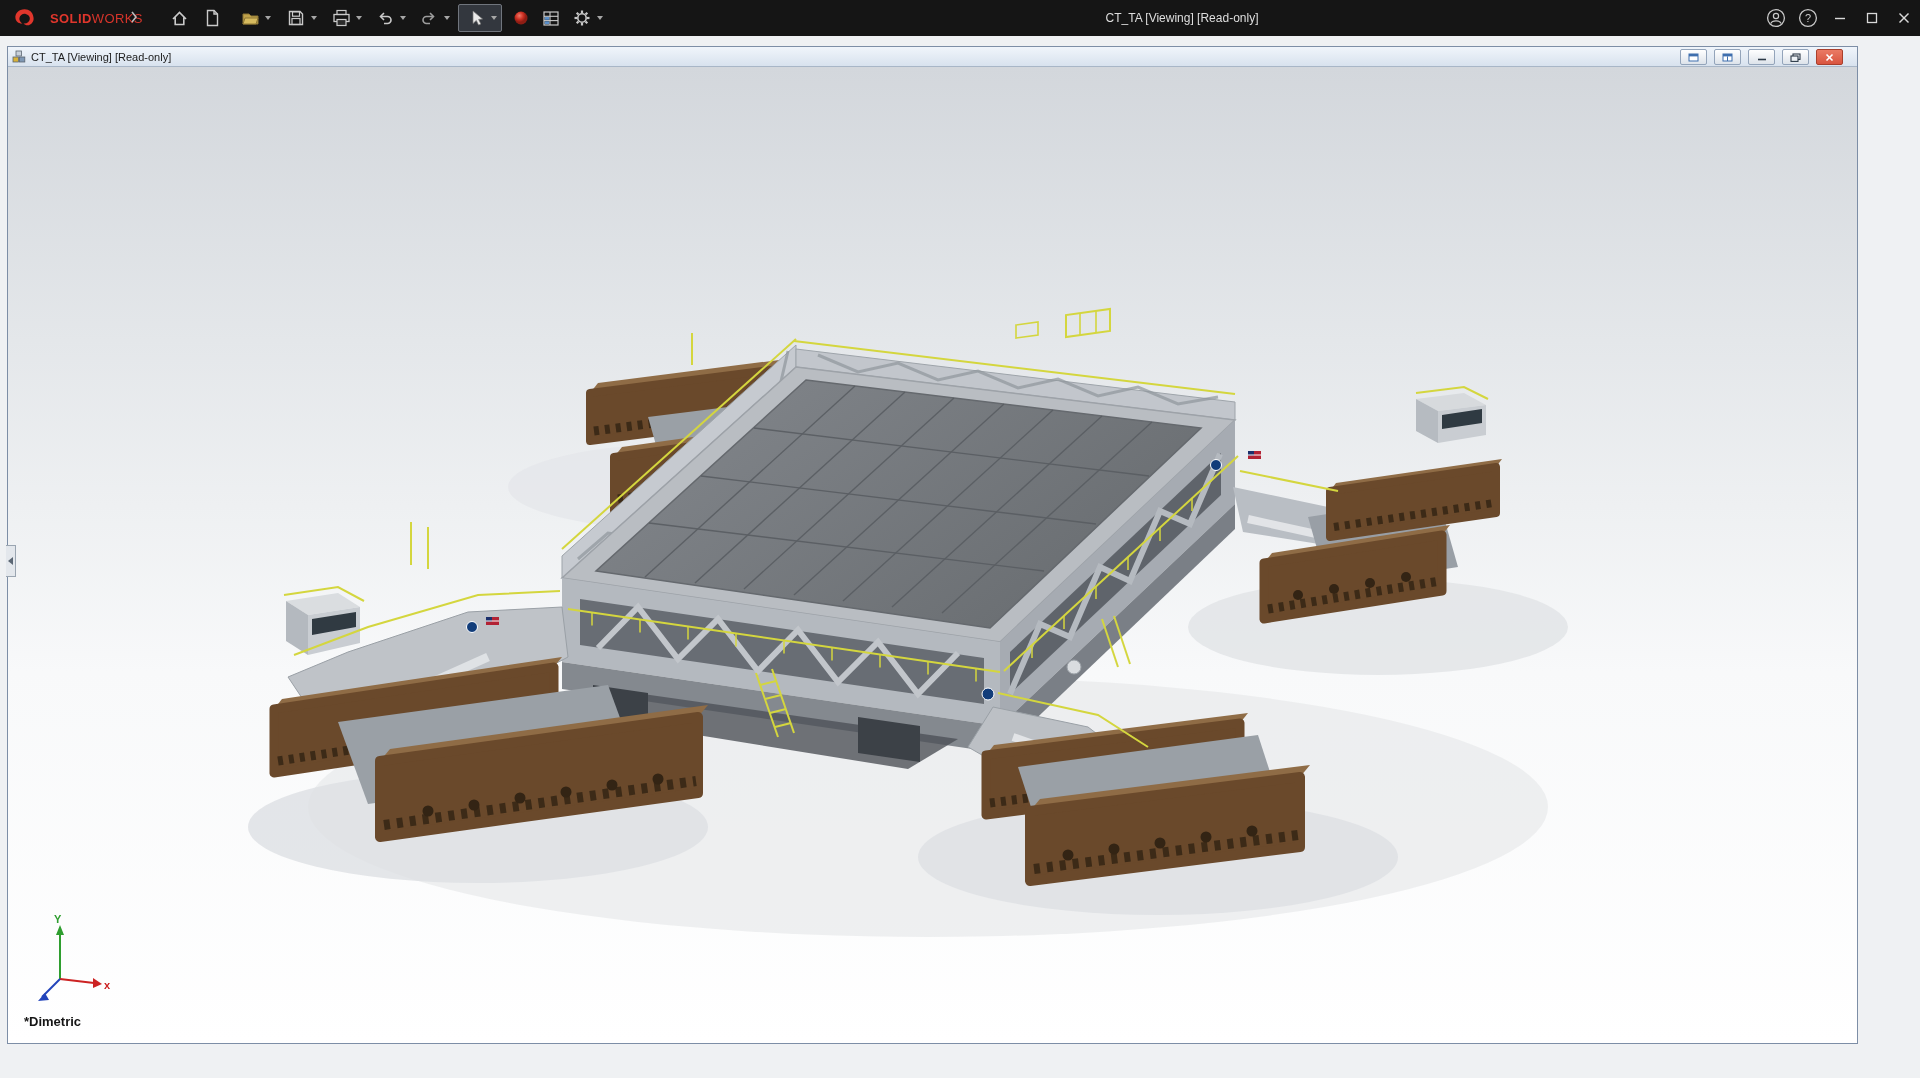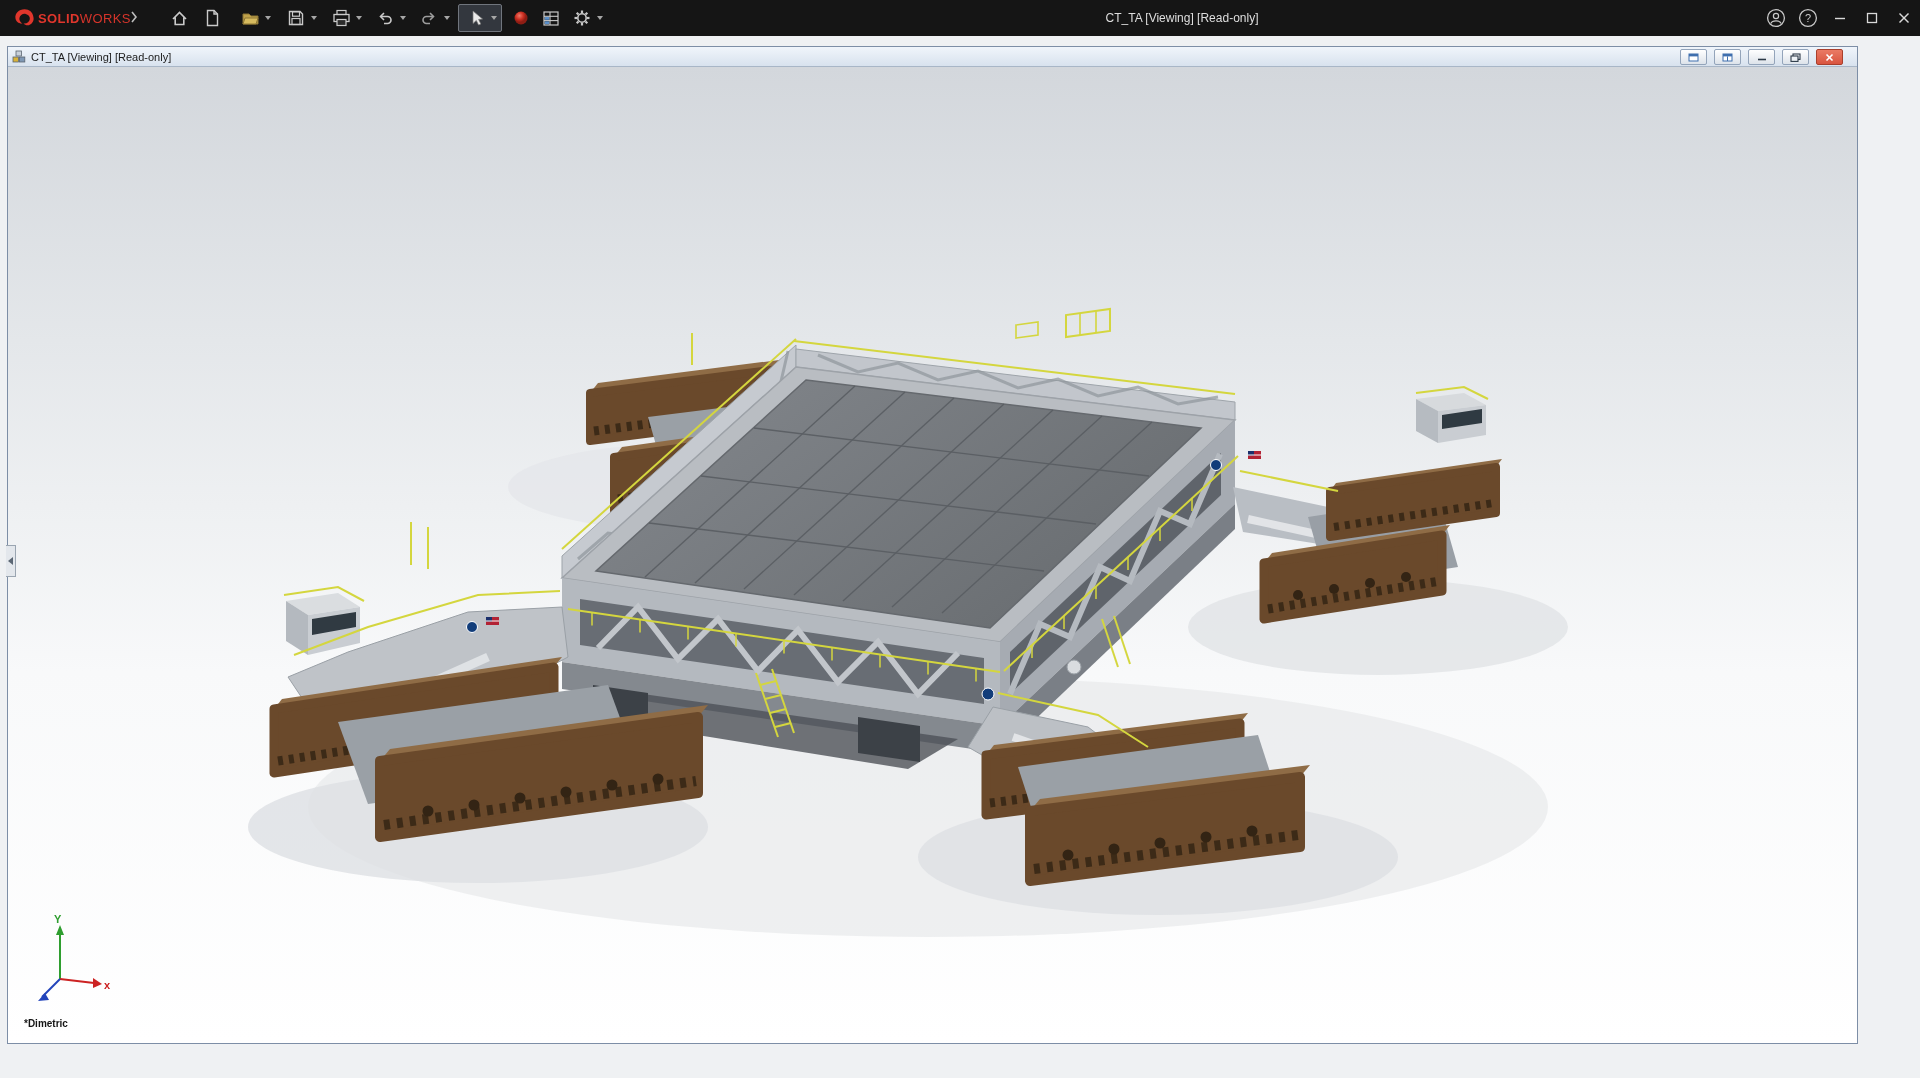--- a/index.html
+++ b/index.html
@@ -9,7 +9,7 @@
   
   .titlebar { position:absolute; left:0; top:0; width:1920px; height:36px;
     background:#151515; z-index:50; }
-  .brand { position:absolute; left:10px; top:0; height:36px; display:flex; align-items:center; gap:2px; }
+  .brand { position:absolute; left:10px; top:0; height:36px; display:flex; align-items:center; gap:14px; }
   .brand-text { font-size:13px; letter-spacing:.4px; color:#e0362c; }
   .brand-text .b { font-weight:700; }
   .brand-text .l { font-weight:400; opacity:.95; }

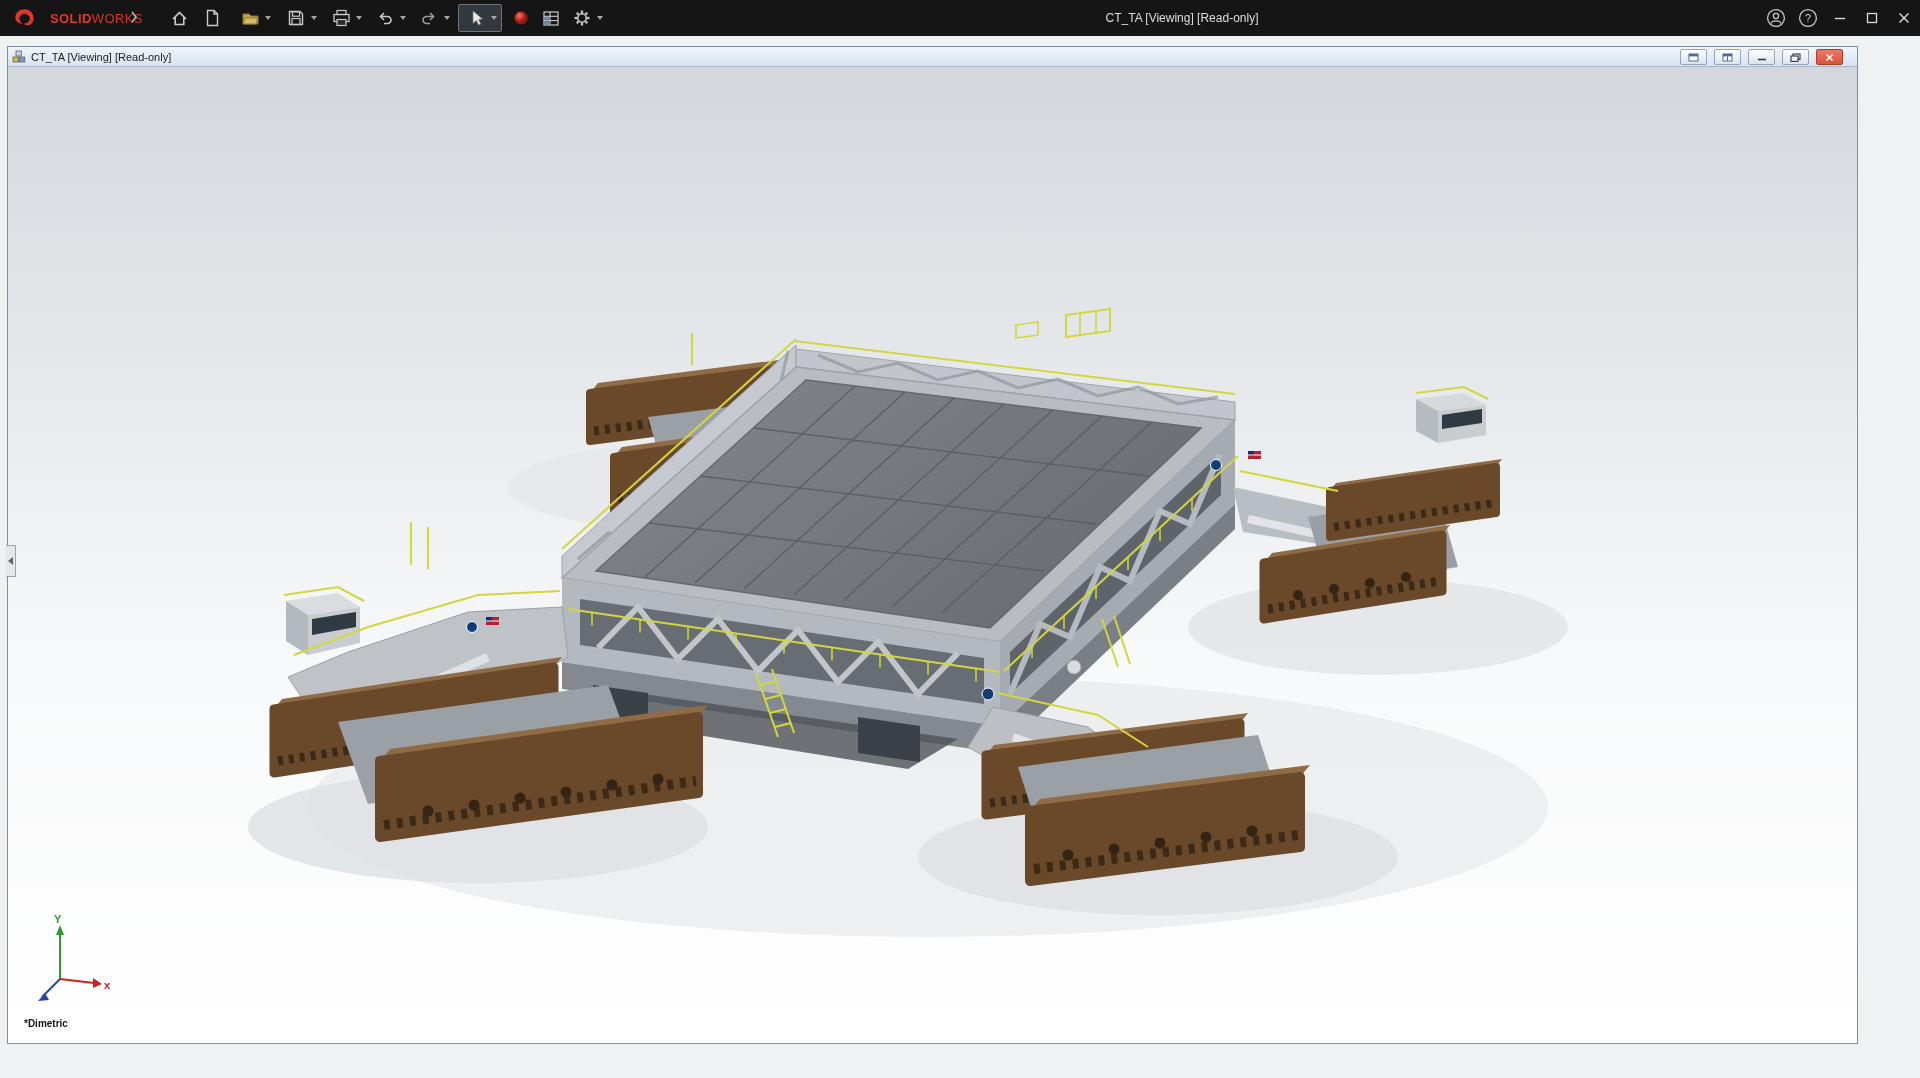--- a/index.html
+++ b/index.html
@@ -43,7 +43,7 @@
   .viewport { position:absolute; left:0; top:20px; width:1849px; height:976px;
     background:linear-gradient(to bottom, #d3d7dc 0%, #e4e7ea 28%, #f8f9fa 62%, #ffffff 100%); overflow:hidden; }
   .viewport svg.model { position:absolute; left:0; top:0; }
-  .orientation-label { position:absolute; left:16px; bottom:14px; font-size:10px;
+  .orientation-label { position:absolute; left:16px; bottom:14px; font-size:13px;
     font-weight:700; color:#151515; }
 
   

